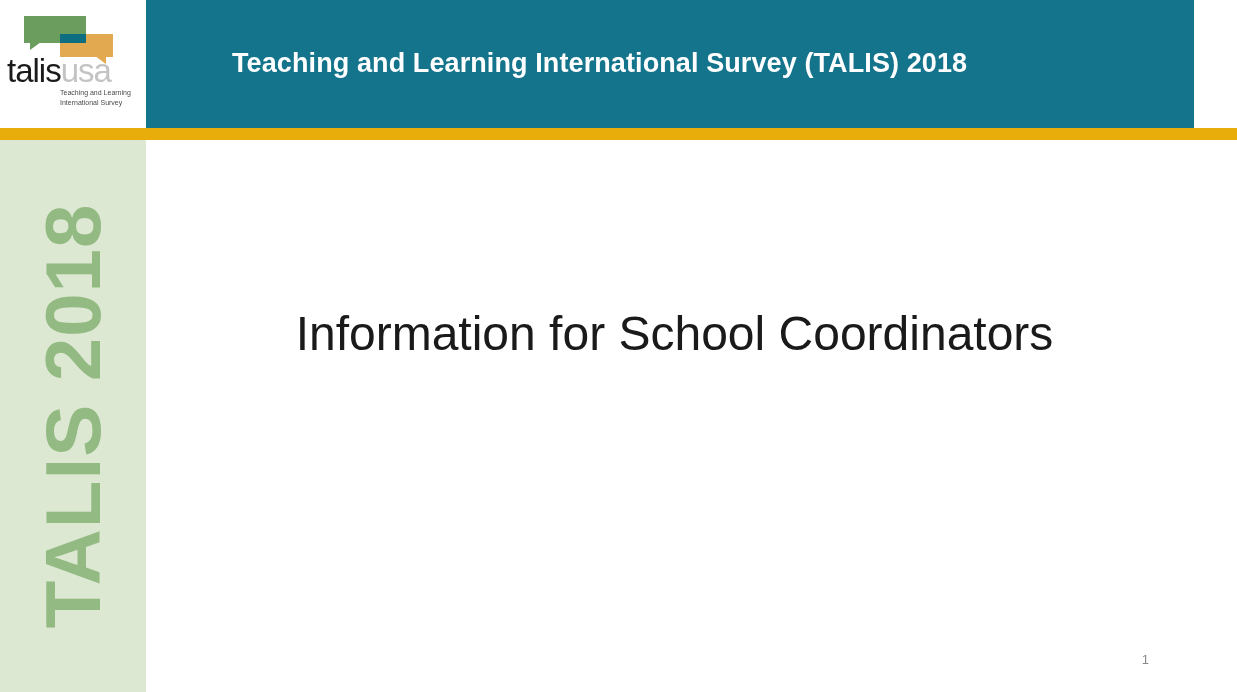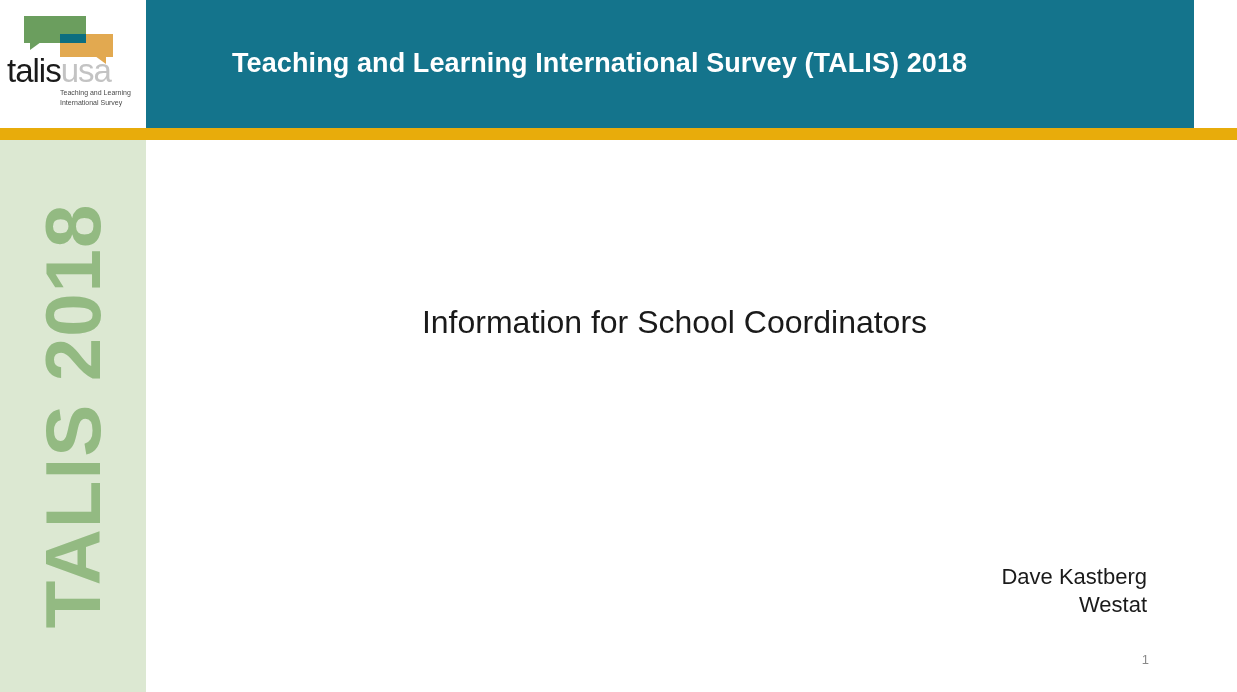--- a/index.html
+++ b/index.html
@@ -185,7 +185,7 @@
     top: 160px;
     width: 1045px;
     text-align: center;
-    font-size: 32px;
+    font-size: 48px;
     line-height: 1.42;
     color: #1a1a1a;
     padding-left: 12px;

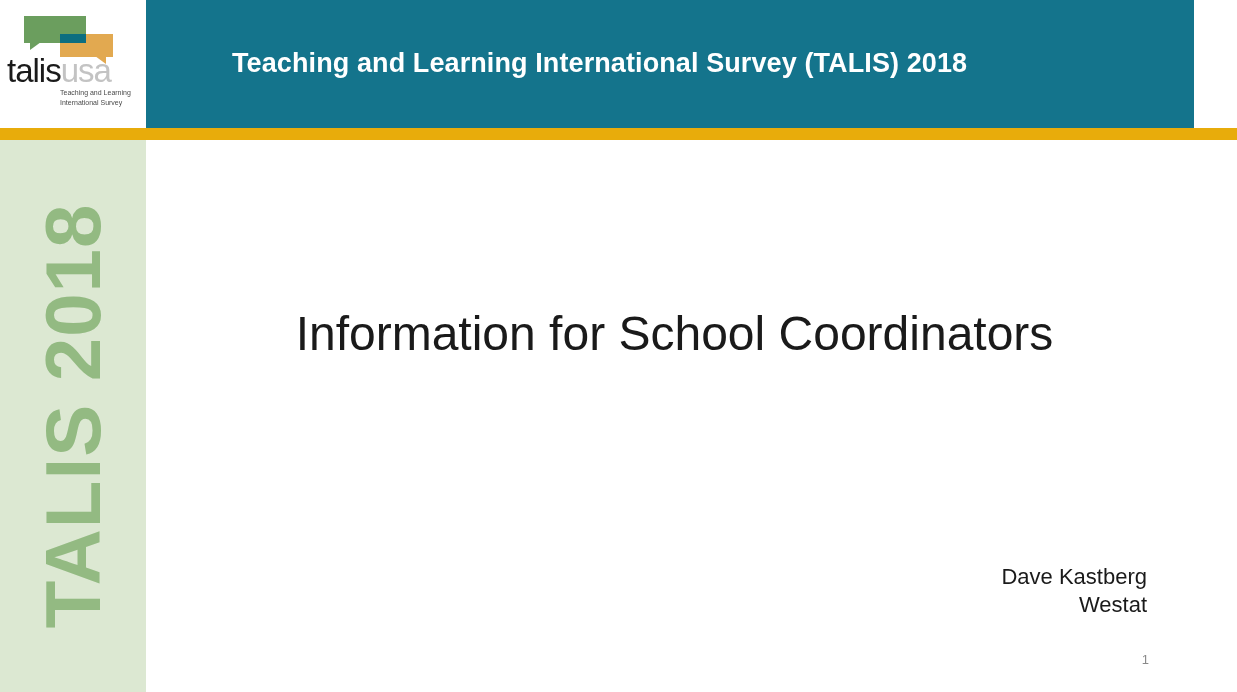--- a/index.html
+++ b/index.html
@@ -247,10 +247,6 @@
       <span class="slide-title-line">Information for School Coordinators</span>
     </div>
 
-    <div class="presenter">
-      <span class="presenter-line">Dave Kastberg</span>
-      <span class="presenter-line">Westat</span>
-    </div>
 
     <div class="slide-number">1</div>
 

